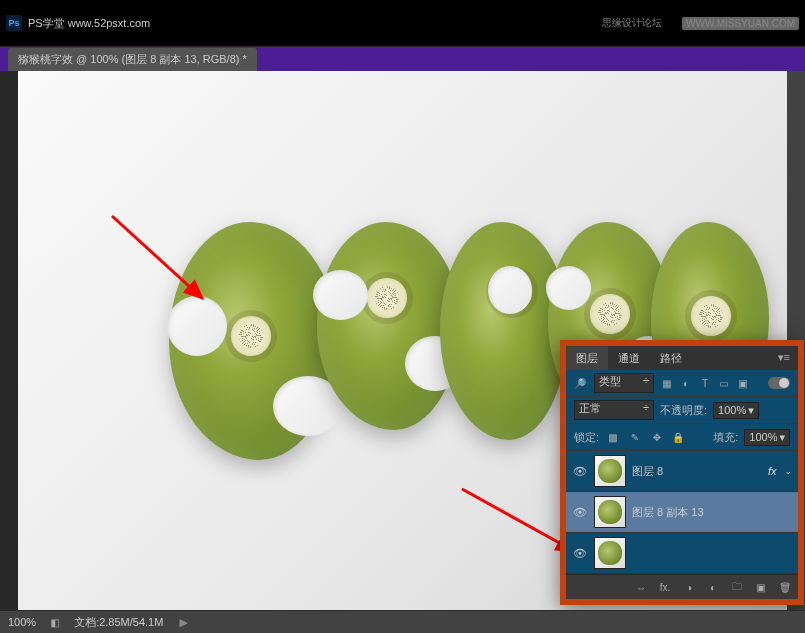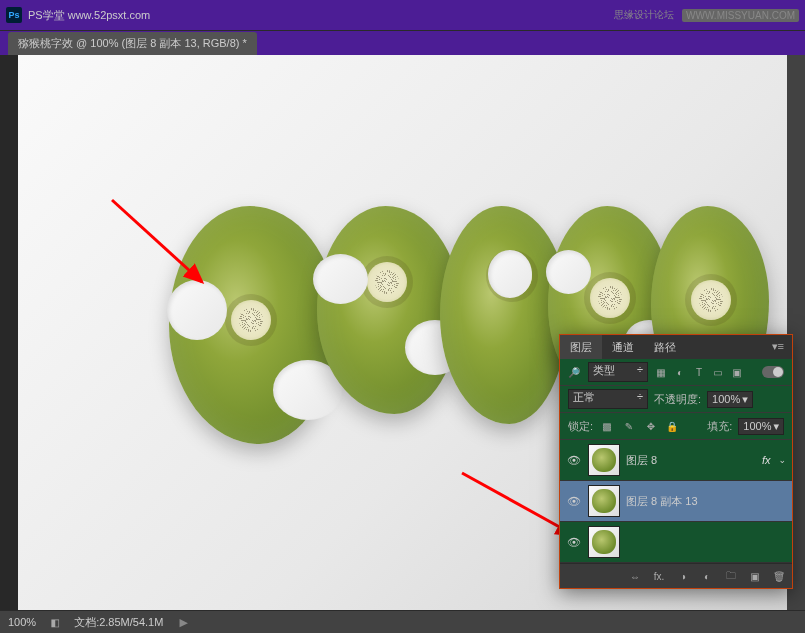--- a/index.html
+++ b/index.html
@@ -3,7 +3,7 @@
 <meta charset="utf-8">
 <style>
 html,body{margin:0;padding:0;width:805px;height:633px;background:#535353;font-family:"Microsoft YaHei",Arial,sans-serif;font-size:11px;color:#ccc;overflow:hidden;user-select:none}
-.titlebar{height:22px;background:#4c1d95;display:flex;align-items:center;padding:4px 6px;font-size:11px;color:#ccc;border-bottom:1px solid #2a2a2a}
+.titlebar{height:22px;background:#000000;display:flex;align-items:center;padding:12px 6px;font-size:11px;color:#ccc;border-bottom:1px solid #2a2a2a}
 .ps-icon{width:16px;height:16px;background:#001e36;color:#31a8ff;font-weight:bold;font-size:9px;display:flex;align-items:center;justify-content:center;margin-right:6px;border-radius:2px}
 .titlebar .wm{margin-left:auto;color:#888;font-size:10px;display:flex;align-items:center;gap:8px}
 .wm-badge{background:#666;padding:1px 4px;border-radius:2px;font-size:10px}

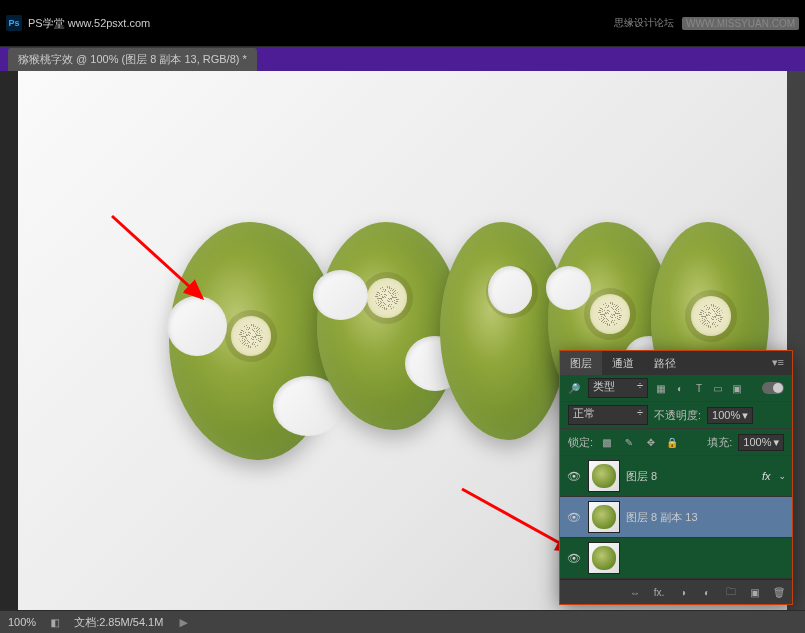--- a/index.html
+++ b/index.html
@@ -5,7 +5,7 @@
 html,body{margin:0;padding:0;width:805px;height:633px;background:#535353;font-family:"Microsoft YaHei",Arial,sans-serif;font-size:11px;color:#ccc;overflow:hidden;user-select:none}
 .titlebar{height:22px;background:#000000;display:flex;align-items:center;padding:12px 6px;font-size:11px;color:#ccc;border-bottom:1px solid #2a2a2a}
 .ps-icon{width:16px;height:16px;background:#001e36;color:#31a8ff;font-weight:bold;font-size:9px;display:flex;align-items:center;justify-content:center;margin-right:6px;border-radius:2px}
-.titlebar .wm{margin-left:auto;color:#888;font-size:10px;display:flex;align-items:center;gap:8px}
+.titlebar .wm{margin-left:auto;color:#888;font-size:10px;display:flex;align-items:center;gap:20px}
 .wm-badge{background:#666;padding:1px 4px;border-radius:2px;font-size:10px}
 .tabbar{height:24px;background:#4c1d95;display:flex;align-items:end;padding:0 8px}
 .tab{background:#535353;padding:4px 10px;font-size:11px;color:#ccc;border-radius:3px 3px 0 0}

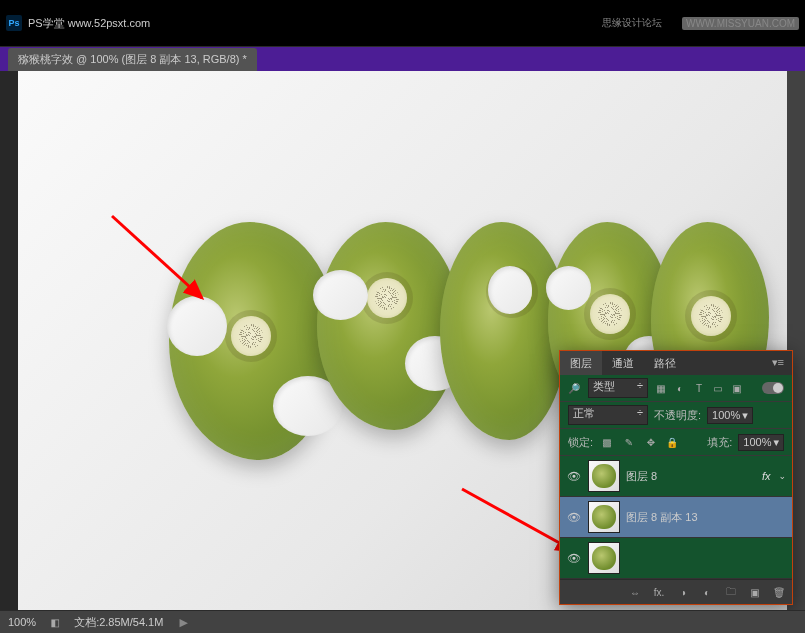--- a/index.html
+++ b/index.html
@@ -24,7 +24,7 @@
 .statusbar .arrow-r{margin-left:4px;color:#888}
 
 
-.panel{position:absolute;right:12px;bottom:26px;width:232px;background:#14532d;border:1px solid #c2410c;box-shadow:0 4px 20px rgba(0,0,0,.5);font-size:11px;color:#ccc}
+.panel{position:absolute;right:1px;bottom:26px;width:232px;background:#0c4a6e;border:6px solid #c2410c;box-shadow:0 4px 20px rgba(0,0,0,.5);font-size:11px;color:#ccc}
 .panel-tabs{display:flex;background:#323232;height:24px;align-items:stretch}
 .ptab{padding:5px 10px;cursor:pointer}
 .ptab.active{background:#424242}

